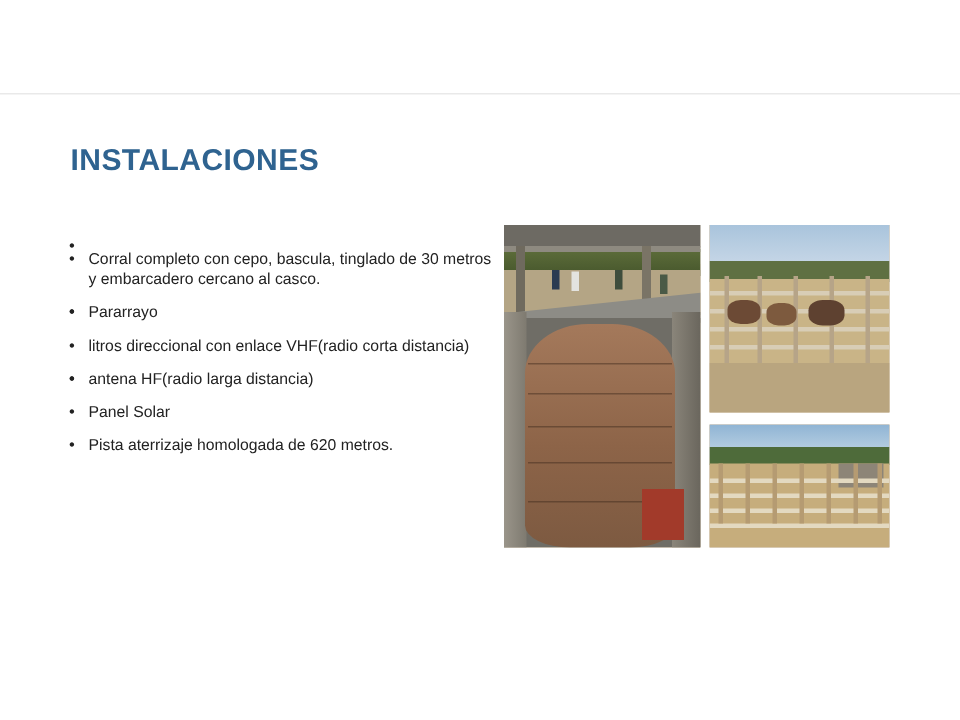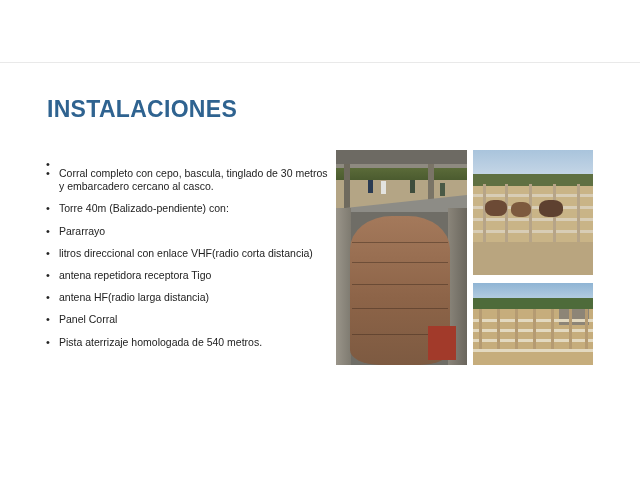--- a/index.html
+++ b/index.html
@@ -32,7 +32,7 @@
     position: absolute;
     left: 47px;
     top: 96px;
-    font-size: 23px;
+    font-size: 20px;
     font-weight: bold;
     color: #2f6390;
     letter-spacing: 0.3px;

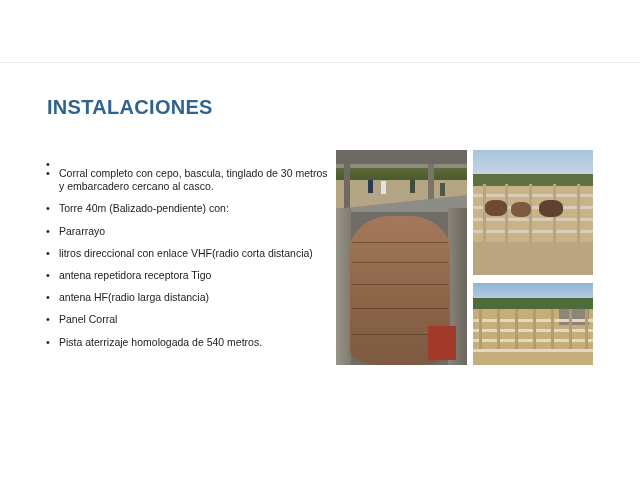--- a/index.html
+++ b/index.html
@@ -231,7 +231,6 @@
 
     <div class="bullet">
       <span class="dot">•</span>
-      <span>Torre 40m (Balizado-pendiente) con:</span>
     </div>
 
     <div class="bullet">

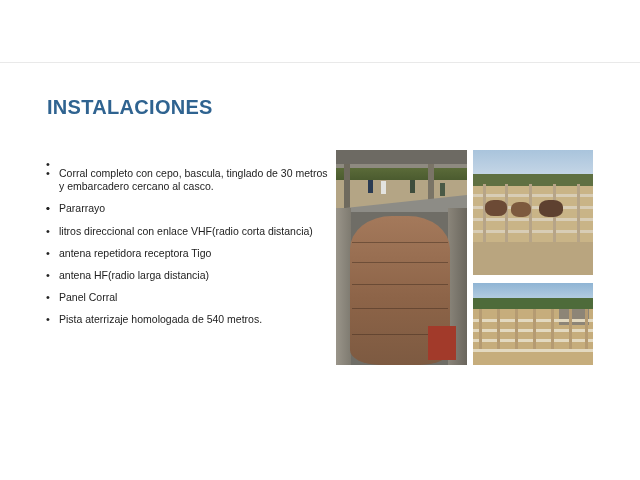--- a/index.html
+++ b/index.html
@@ -245,7 +245,6 @@
 
     <div class="bullet">
       <span class="dot">•</span>
-      <span>antena repetidora receptora Tigo</span>
     </div>
 
     <div class="bullet">

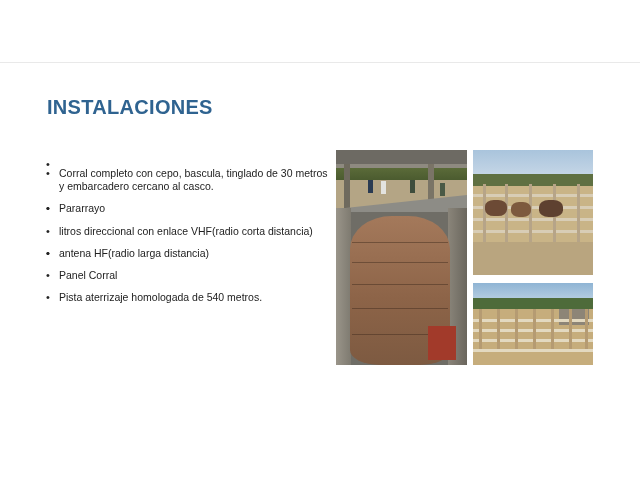--- a/index.html
+++ b/index.html
@@ -254,7 +254,7 @@
 
     <div class="bullet">
       <span class="dot">•</span>
-      <span>Panel Corral</span>
+      <span>Panel Solar</span>
     </div>
 
     <div class="bullet">

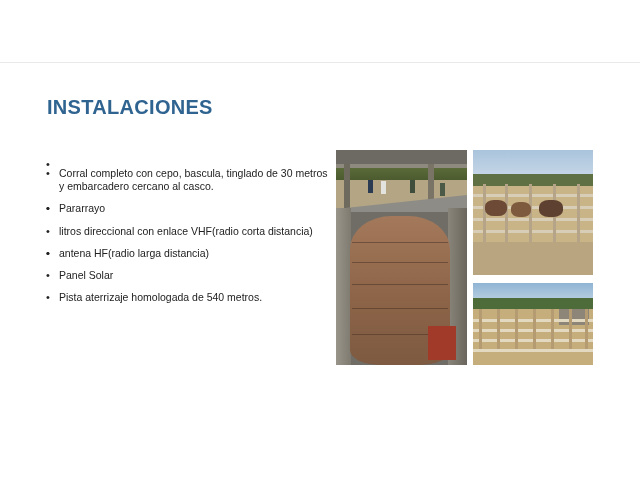--- a/index.html
+++ b/index.html
@@ -259,7 +259,7 @@
 
     <div class="bullet">
       <span class="dot">•</span>
-      <span>Pista aterrizaje homologada de 540 metros.</span>
+      <span>Pista aterrizaje homologada de 620 metros.</span>
     </div>
 
   </div>

